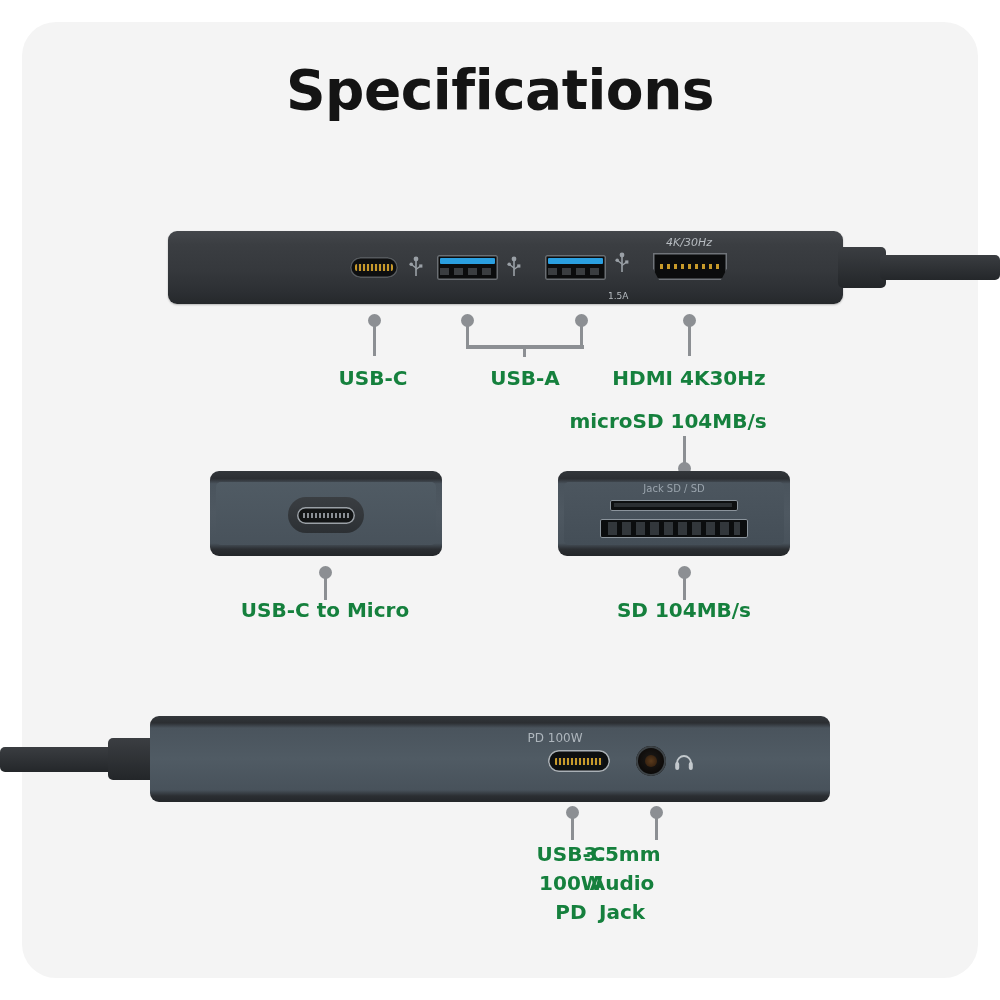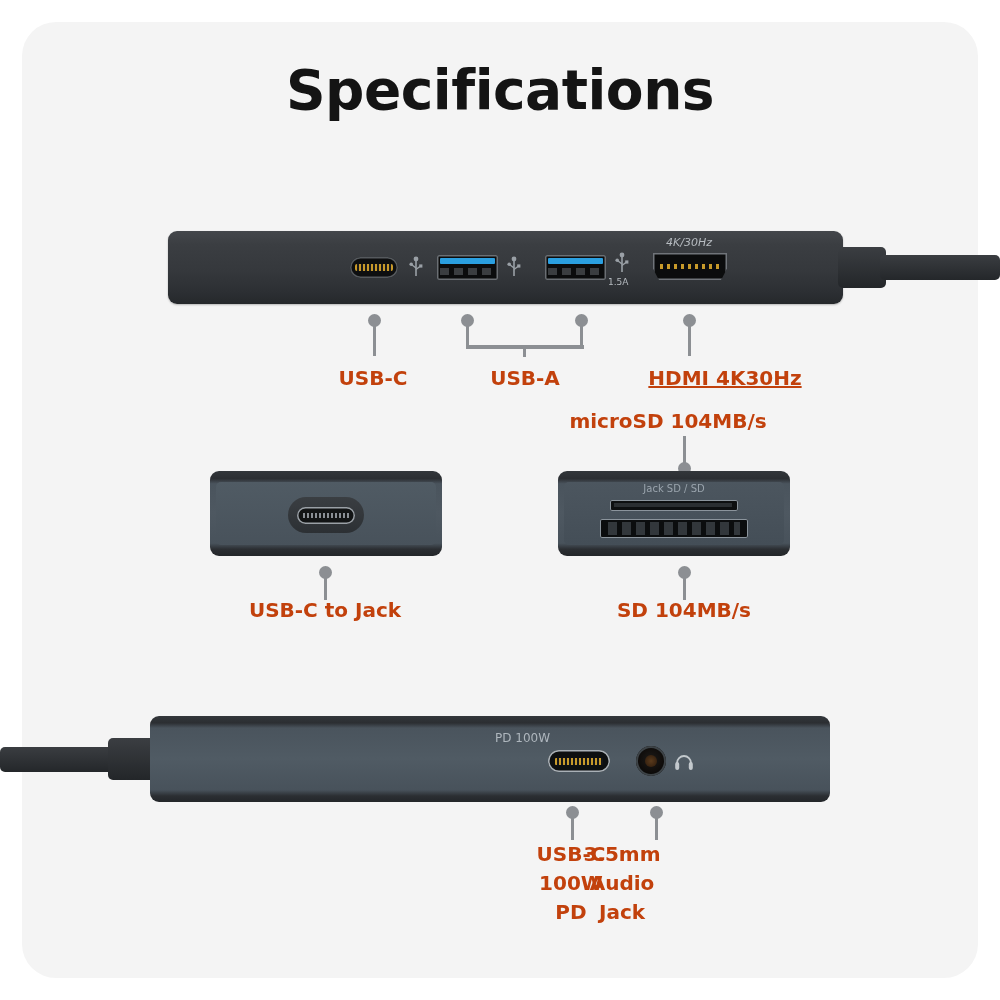--- a/index.html
+++ b/index.html
@@ -234,7 +234,7 @@
     <circle cx="2.2" cy="8.2" r="1.8" fill="#9aa0a6"></circle>
     <rect x="10.2" y="8.4" width="3.2" height="3.2" fill="#9aa0a6"></rect>
   </svg>
-  <div class="amp-label" style="left:608px;top:277px;">1.5A</div>
+  <div class="amp-label" style="left:608px;top:291px;">1.5A</div>
 
   <div class="port-label" style="left:634px;top:236px;width:110px;font-style:italic;">4K/30Hz</div>
   <div class="hdmi-port" style="left:653px;top:253px;width:74px;height:27px;">

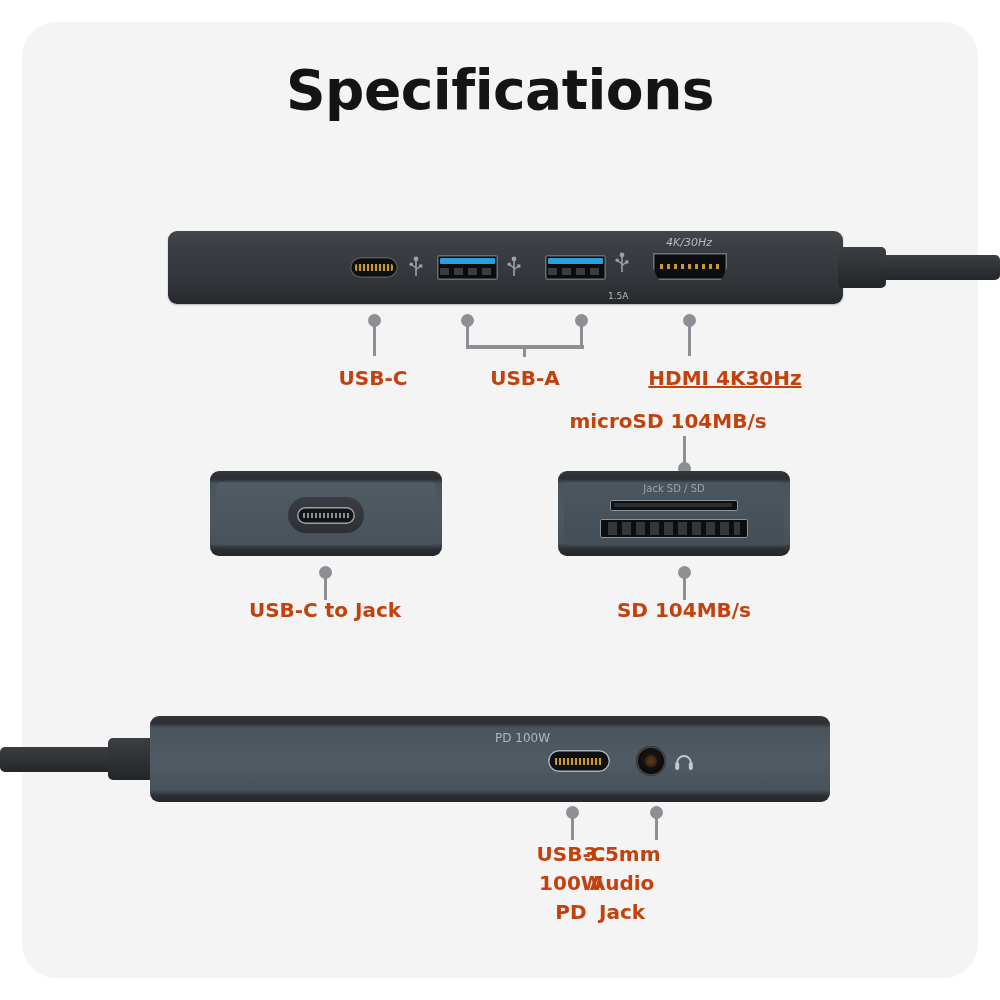--- a/index.html
+++ b/index.html
@@ -180,7 +180,7 @@
   .vbar{position:absolute;width:3px;background:#8c8f93;}
 
   .clabel{
-    position:absolute;text-align:center;color:#c2410c;
+    position:absolute;text-align:center;color:#15803d;
     font-family:"DejaVu Sans",sans-serif;font-weight:bold;
     font-size:20px;line-height:25px;white-space:nowrap;
   }

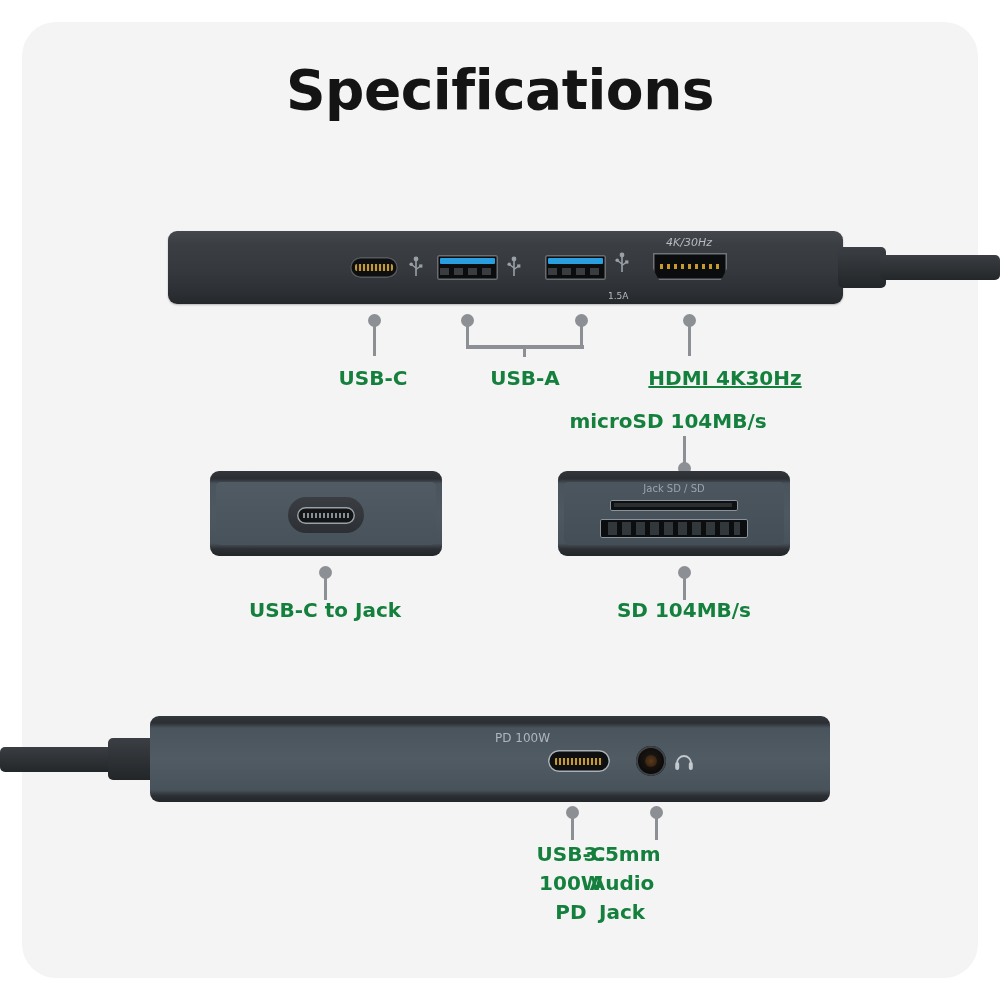--- a/index.html
+++ b/index.html
@@ -261,7 +261,7 @@
 <div>
   <div class="dot" style="left:683px;top:314px;"></div>
   <div class="stem" style="left:688px;top:322px;height:34px;"></div>
-  <div class="clabel" style="left:644px;top:366px;width:162px;text-decoration:underline;">HDMI 4K30Hz</div>
+  <div class="clabel" style="left:608px;top:366px;width:162px;">HDMI 4K30Hz</div>
 </div>
 
 <div>

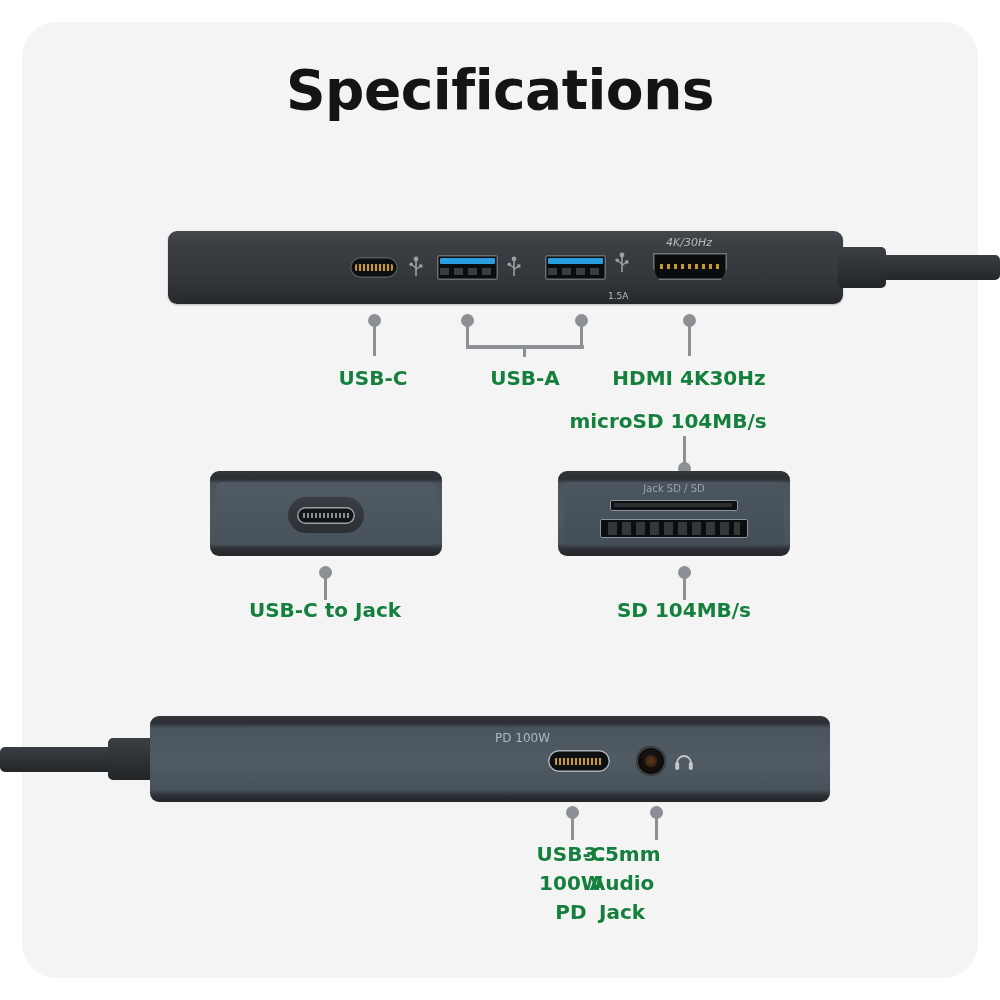--- a/index.html
+++ b/index.html
@@ -293,7 +293,7 @@
 <div>
   <div class="dot" style="left:319px;top:566px;"></div>
   <div class="stem" style="left:324px;top:574px;height:26px;"></div>
-  <div class="clabel" style="left:235px;top:598px;width:180px;">USB-C to Jack</div>
+  <div class="clabel" style="left:235px;top:598px;width:180px;">USB-C to Micro</div>
 </div>
 
 <div>

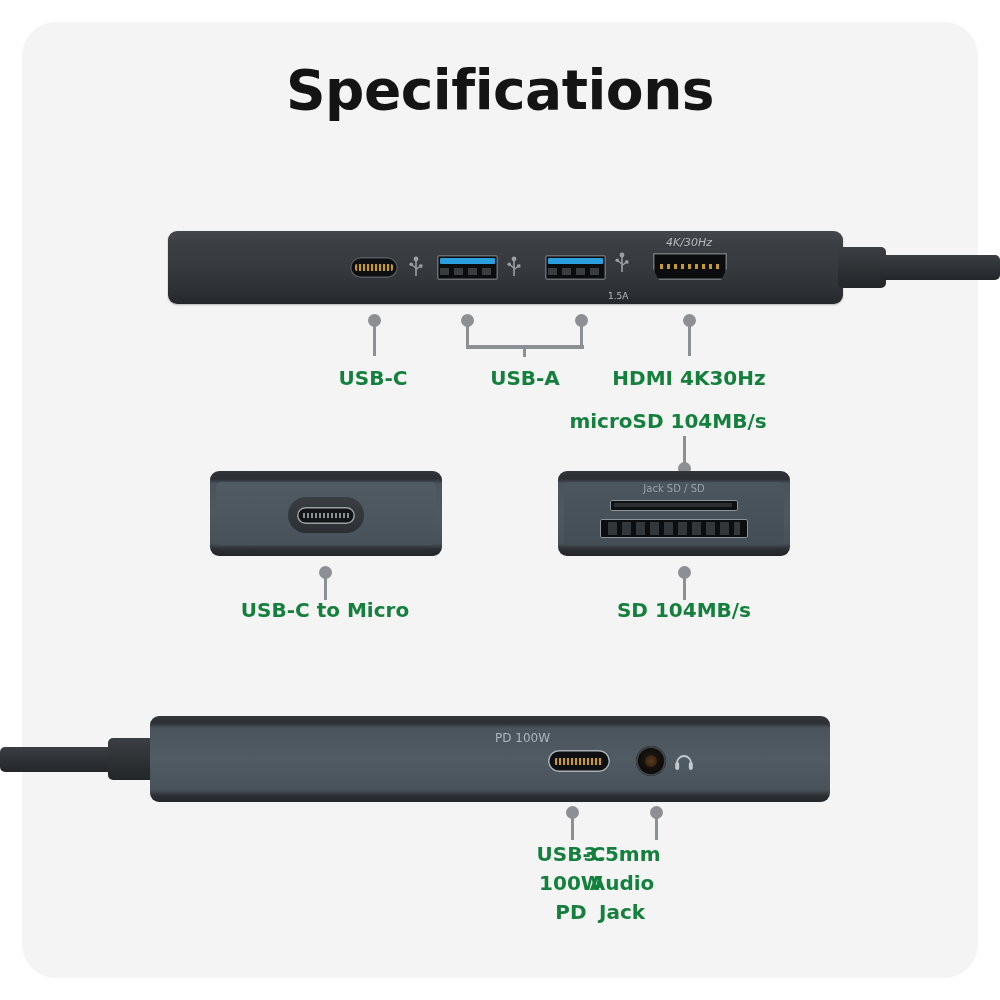--- a/index.html
+++ b/index.html
@@ -151,7 +151,7 @@
     background:linear-gradient(180deg,#3a3d41,#24272a);
   }
   .pd-label{
-    position:absolute;left:495px;top:731px;width:120px;
+    position:absolute;left:495px;top:731px;width:120px;text-align:center;
     color:#aeb6bd;font-size:12px;font-family:"DejaVu Sans",sans-serif;
   }
   .pd-port{

